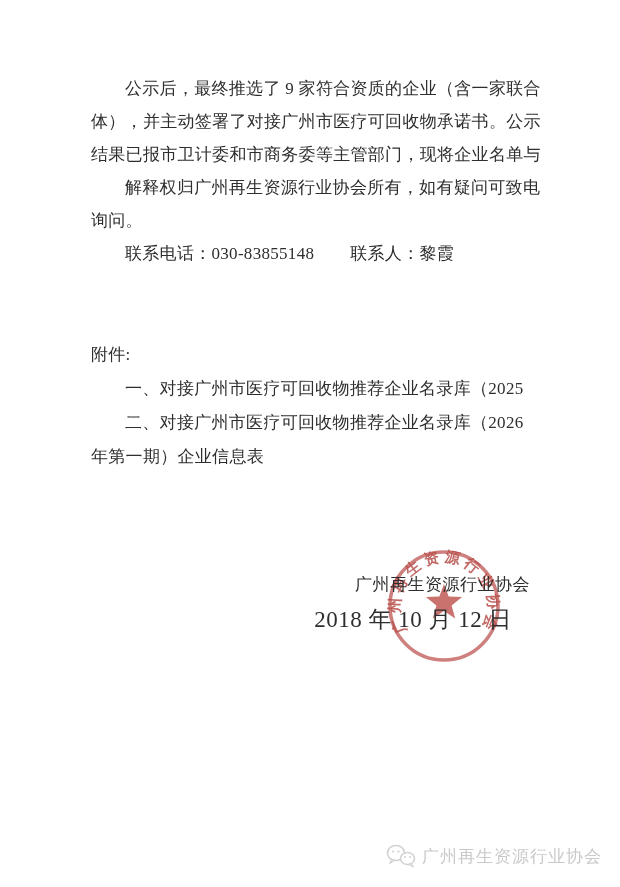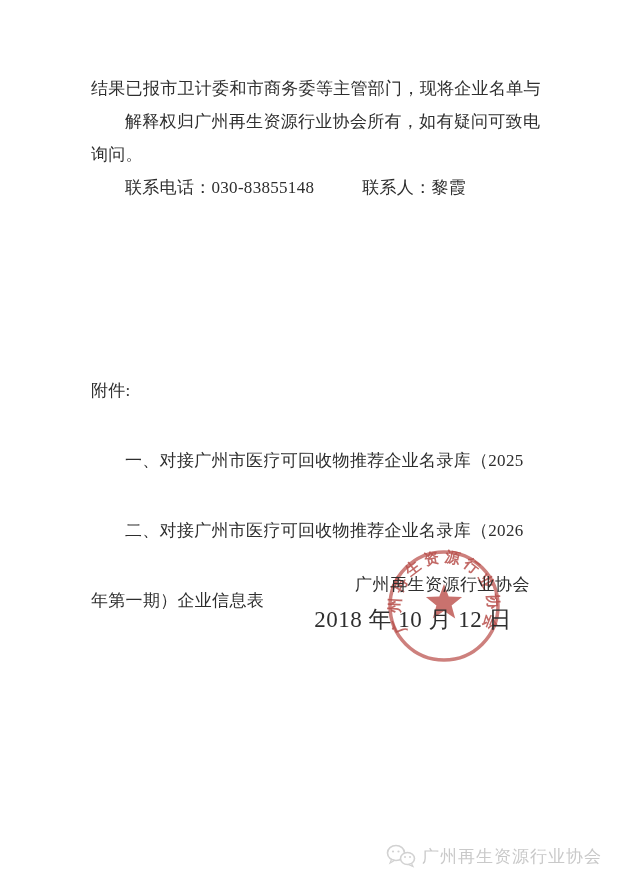--- a/index.html
+++ b/index.html
@@ -46,6 +46,7 @@
 <div class="page">
 
   <div class="body-text">
+    <div class="line indent">公示后，最终推选了 9 家符合资质的企业（含一家联合</div>
     <div class="line">结果已报市卫计委和市商务委等主管部门，现将企业名单与</div>
     <div class="line indent">解释权归广州再生资源行业协会所有，如有疑问可致电</div>
     <div class="line">询问。</div>

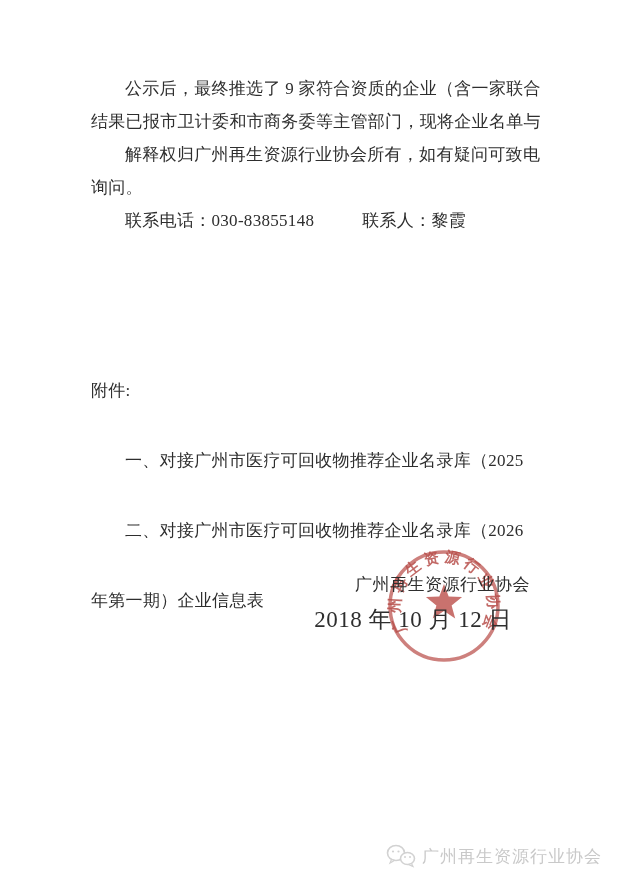--- a/index.html
+++ b/index.html
@@ -47,6 +47,7 @@
 
   <div class="body-text">
     <div class="line indent">公示后，最终推选了 9 家符合资质的企业（含一家联合</div>
+    <div class="line">体），并主动签署了对接广州市医疗可回收物承诺书。公示</div>
     <div class="line">结果已报市卫计委和市商务委等主管部门，现将企业名单与</div>
     <div class="line indent">解释权归广州再生资源行业协会所有，如有疑问可致电</div>
     <div class="line">询问。</div>

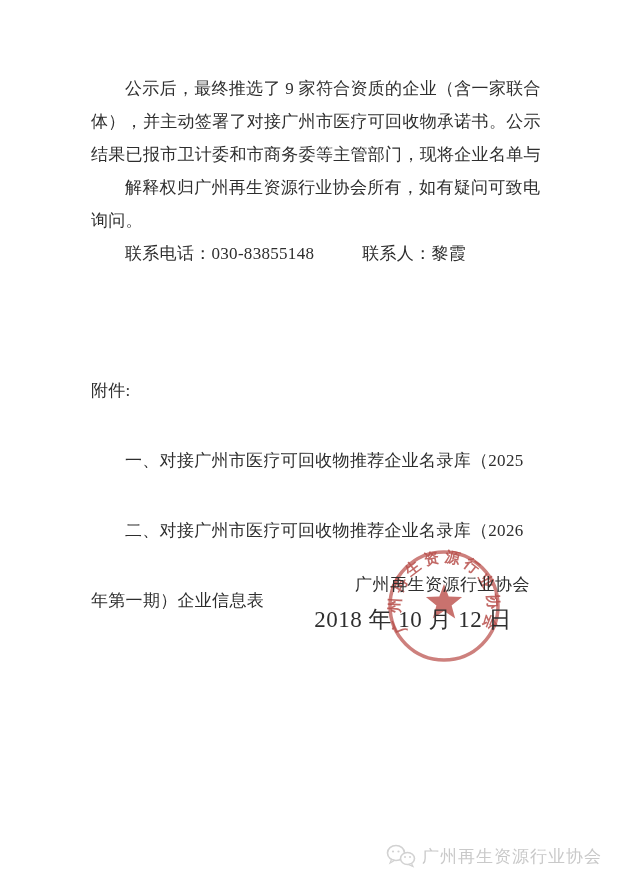--- a/index.html
+++ b/index.html
@@ -17,7 +17,7 @@
   }
   .body-text .line{white-space:nowrap;}
   .indent{text-indent:34px;}
-  .contact-gap{margin-left:48px;}
+  .contact-gap{margin-left:36px;}
   .attachments{
     position:absolute;top:338px;left:91px;width:460px;
     font-size:17px;line-height:34px;letter-spacing:0.3px;

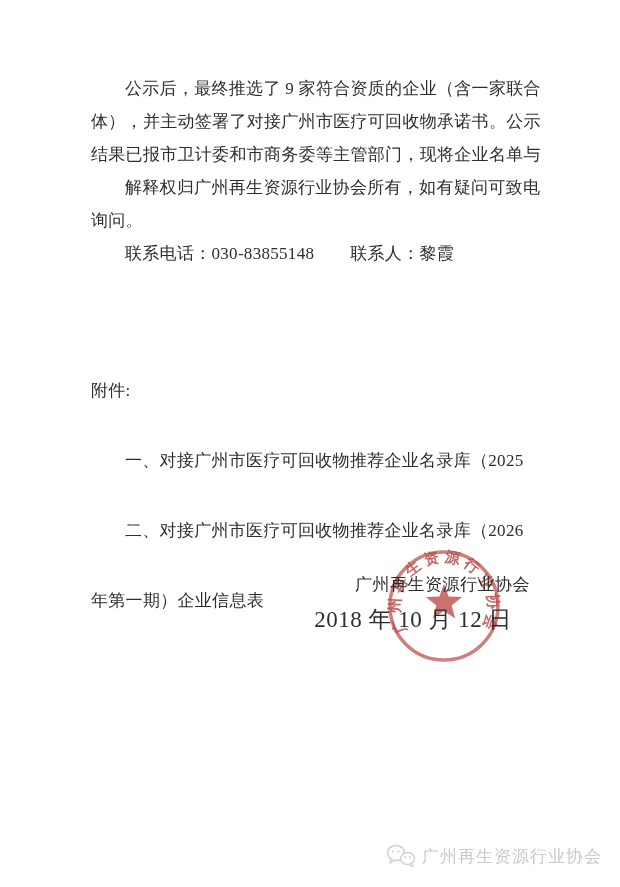--- a/index.html
+++ b/index.html
@@ -22,7 +22,7 @@
     position:absolute;top:338px;left:91px;width:460px;
     font-size:17px;line-height:34px;letter-spacing:0.3px;
   }
-  .attachments .line{white-space:nowrap;margin-top:36px;}
+  .attachments .line{white-space:nowrap;}
   .sig-org{
     position:absolute;top:573px;right:90px;
     font-size:17px;letter-spacing:0.5px;z-index:2;

